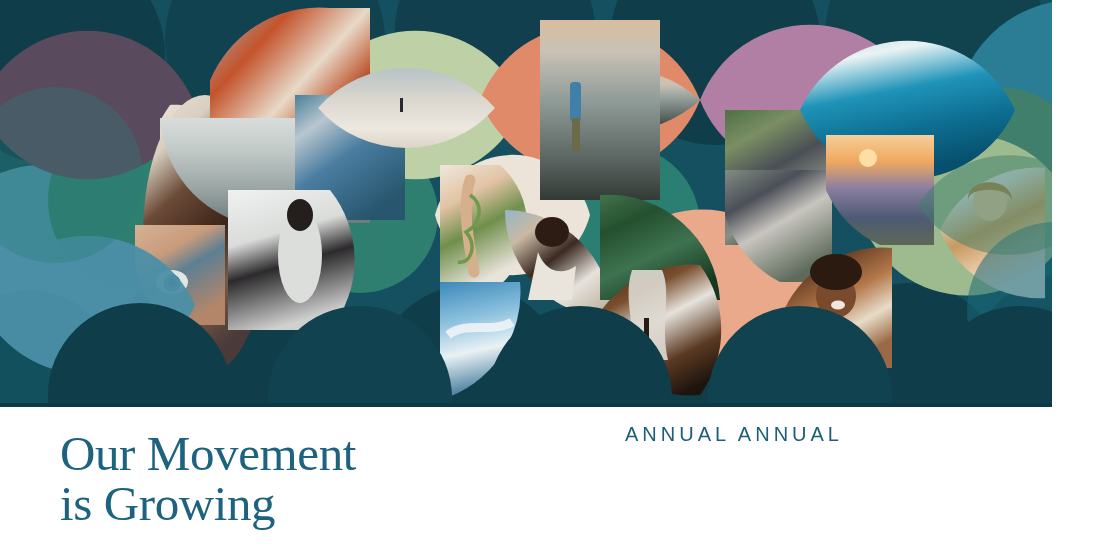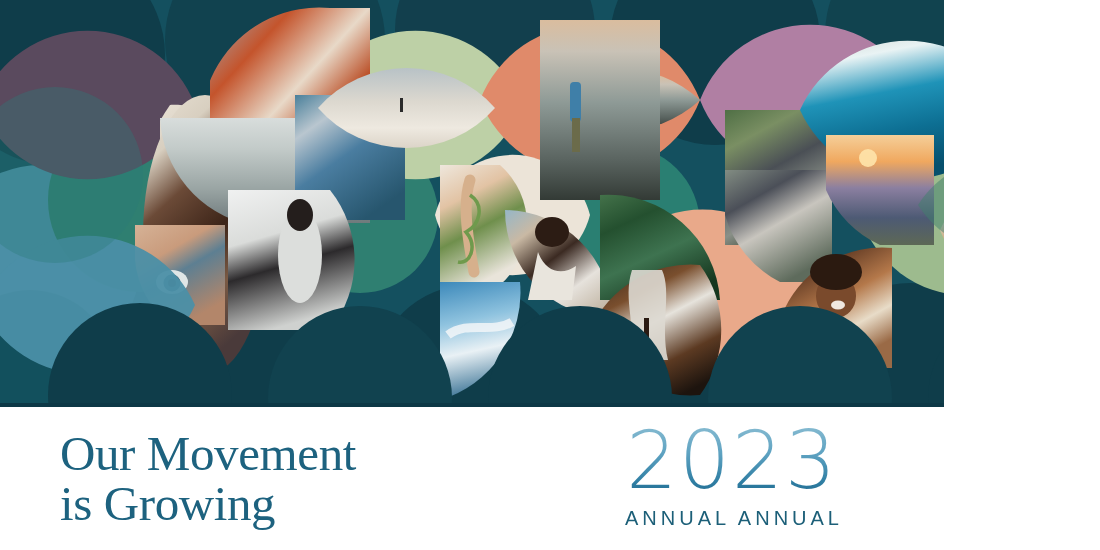--- a/index.html
+++ b/index.html
@@ -9,7 +9,7 @@
   }
   #cover{
     position:relative;
-    width:944px;
+    width:1052px;
     height:550px;
     overflow:hidden;
     background:#15803d;

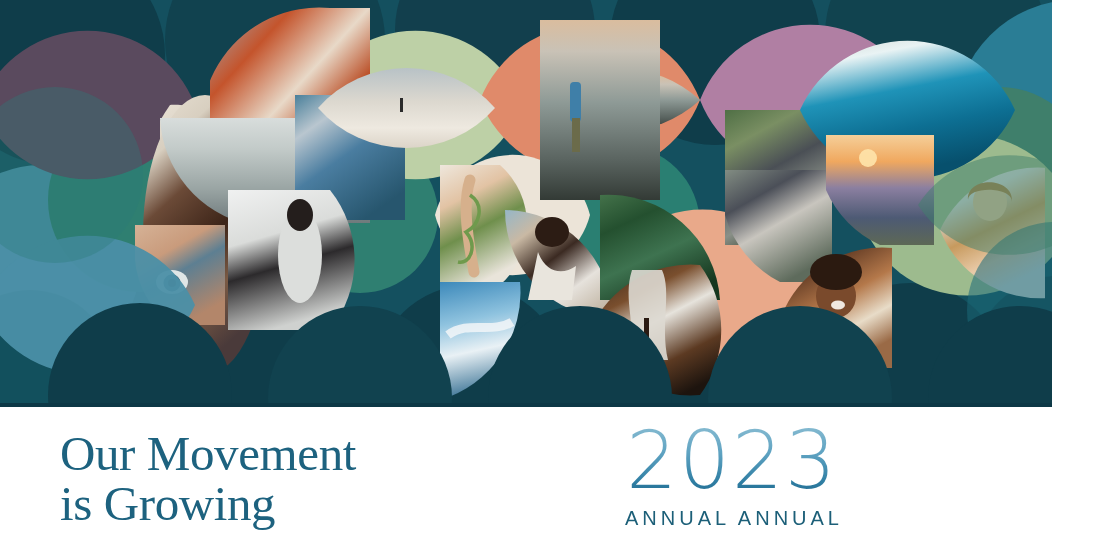--- a/index.html
+++ b/index.html
@@ -433,7 +433,6 @@
 is Growing</div>
 
     <div id="yearblock">
-      <div id="year">2023</div>
       <div id="annual">ANNUAL ANNUAL</div>
     </div>
 

